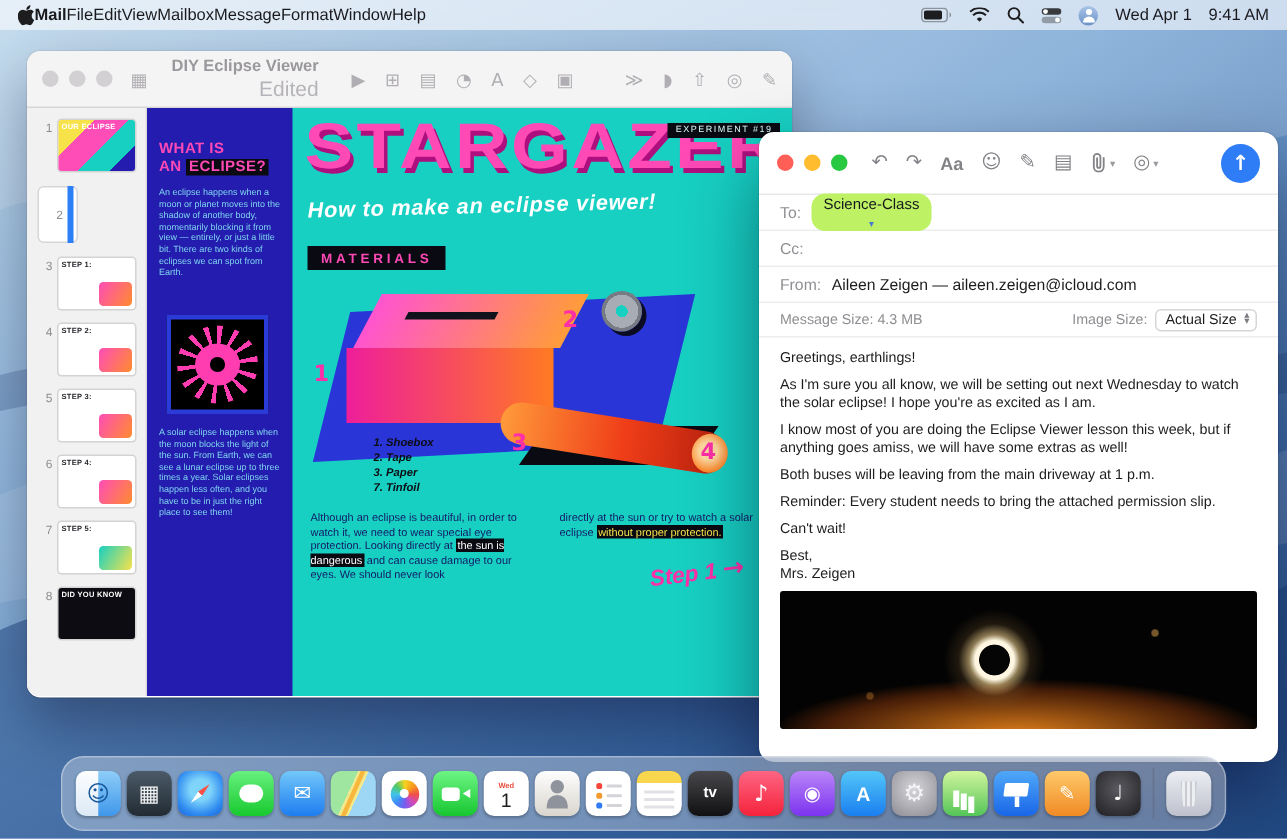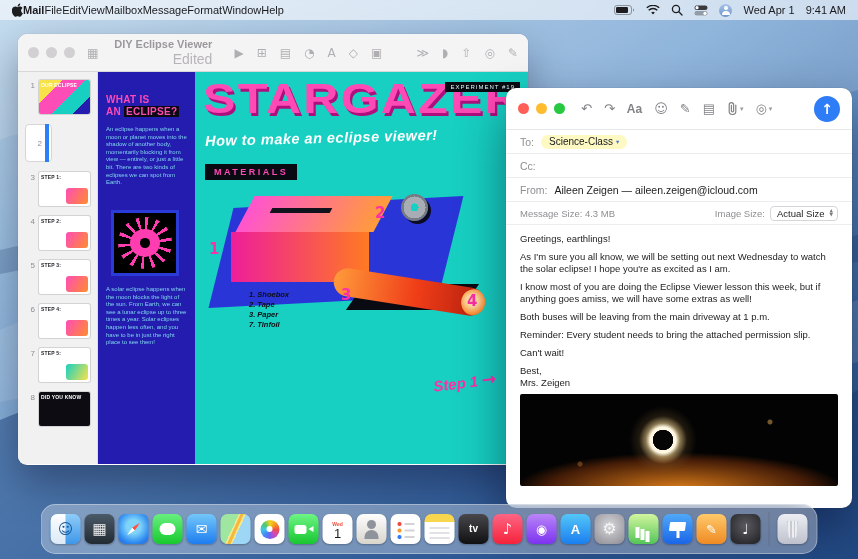--- a/index.html
+++ b/index.html
@@ -99,7 +99,7 @@
   .fr{display:flex;align-items:center;height:23px;padding:0 14px;border-bottom:1px solid #ededef;font-size:10.5px;}
   .fr .lab{color:#8e8e93;margin-right:7px;}
   .fr .val{color:#1d1d1f;}
-  .to-pill{display:inline-flex;align-items:center;gap:3px;background:#fef9c3;border-radius:9px;padding:1.5px 8px;font-size:10px;color:#16181c;}
+  .to-pill{display:inline-flex;align-items:center;gap:3px;background:#bef264;border-radius:9px;padding:1.5px 8px;font-size:10px;color:#16181c;flex-direction:column;}
   .to-pill .chev{color:#4a7ad0;font-size:6.5px;}
   .fr-size{justify-content:space-between;height:22px;font-size:9.5px;}
   .size-left{color:#8e8e93;}

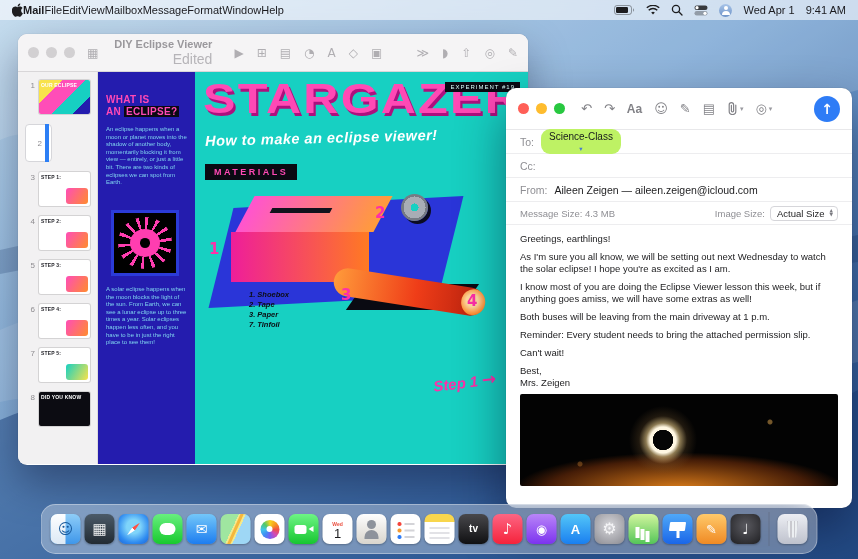--- a/index.html
+++ b/index.html
@@ -365,6 +365,7 @@
             </div>
           </div>
 
+          <p class="safety s1"><span>Although an eclipse is beautiful, in order to watch it, we need to wear special eye protection. Looking directly at </span><span class="hl-w">the sun is dangerous</span><span> and can cause damage to our eyes. We should never look</span></p>
           <div class="step1">
             <span>Step 1</span>
             <span class="arrow">→</span>

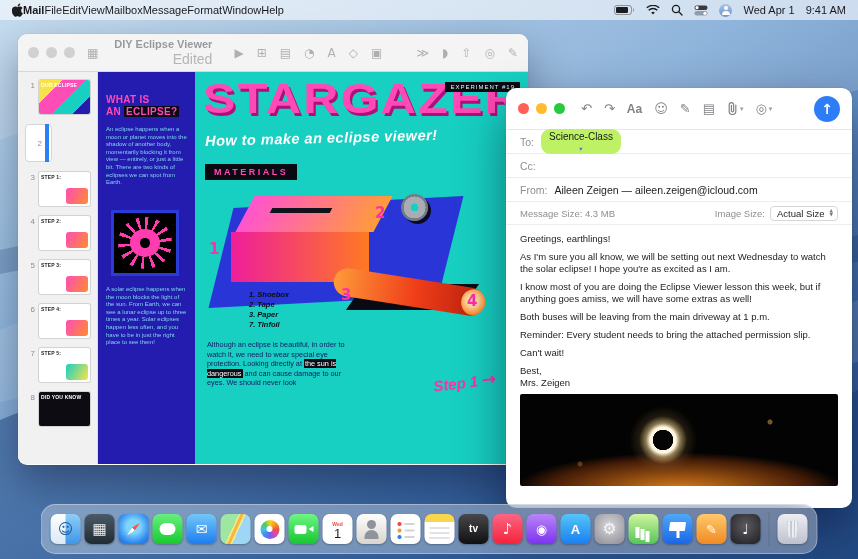--- a/index.html
+++ b/index.html
@@ -366,6 +366,7 @@
           </div>
 
           <p class="safety s1"><span>Although an eclipse is beautiful, in order to watch it, we need to wear special eye protection. Looking directly at </span><span class="hl-w">the sun is dangerous</span><span> and can cause damage to our eyes. We should never look</span></p>
+          <p class="safety s2"><span>directly at the sun or try to watch a solar eclipse </span><span class="hl-y">without proper protection.</span></p>
           <div class="step1">
             <span>Step 1</span>
             <span class="arrow">→</span>

